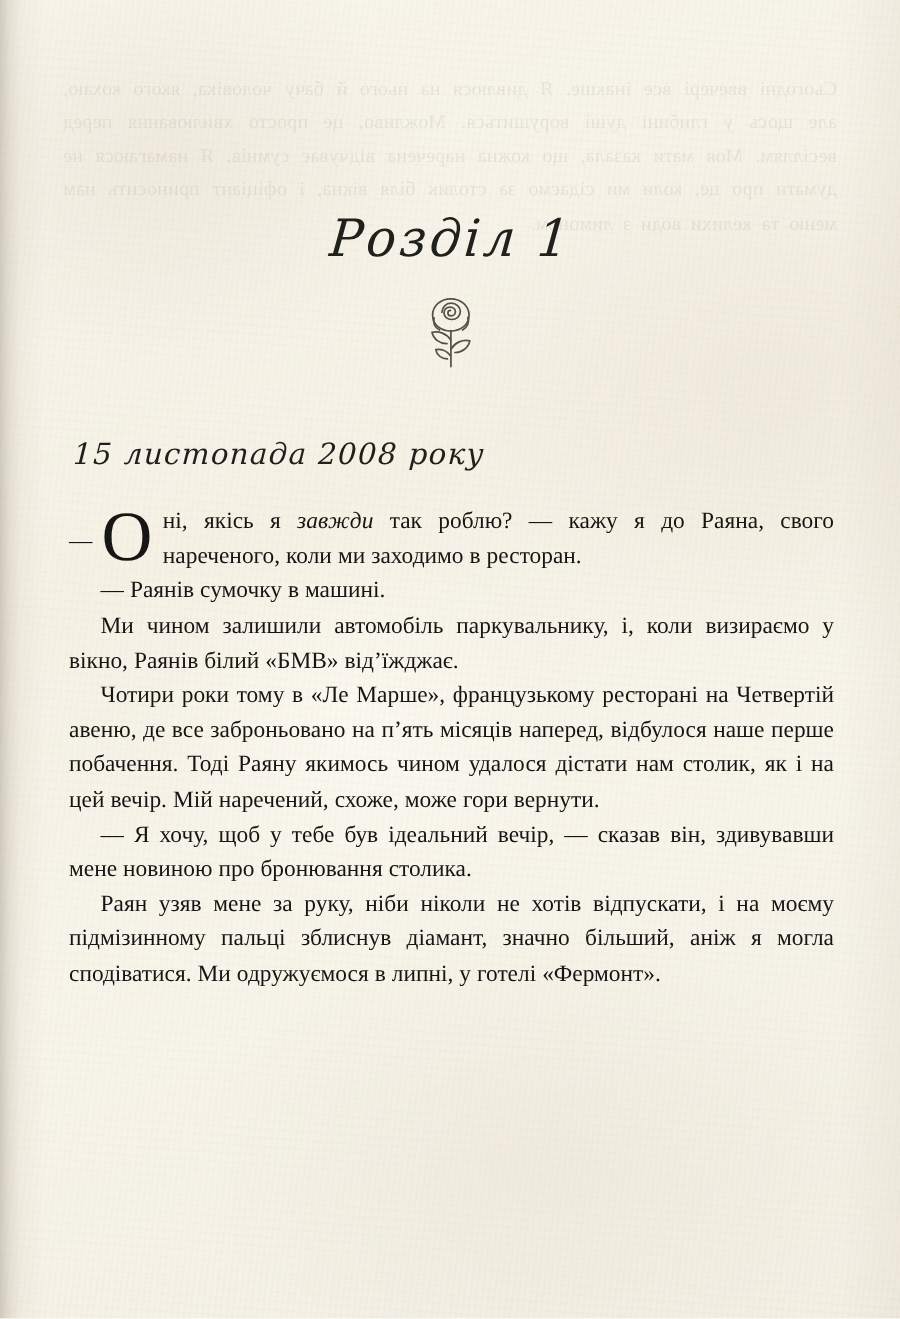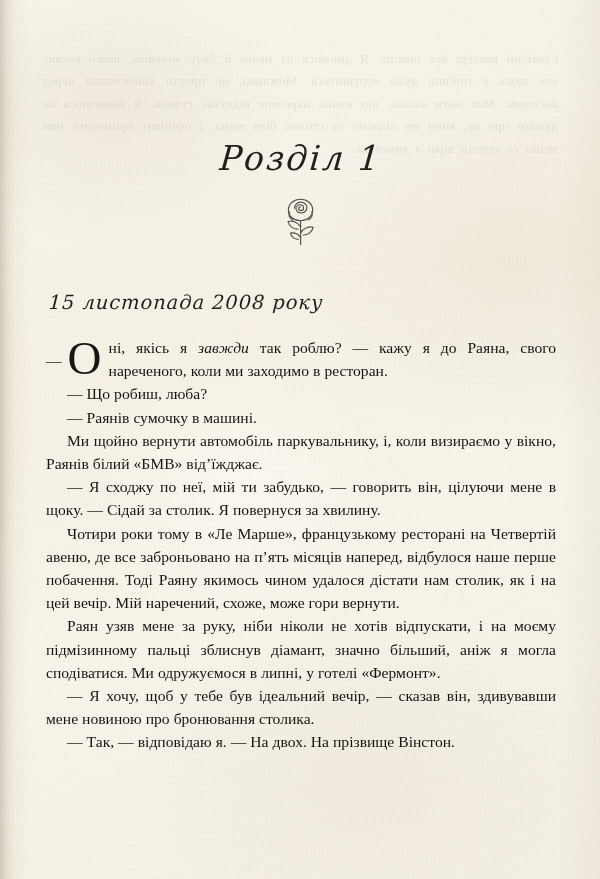--- a/index.html
+++ b/index.html
@@ -193,7 +193,6 @@
         <span class="dash-lead">—</span><span class="dropcap">О</span><span>ні, якісь я </span><em>завжди</em><span> так роблю? — кажу я до Раяна, свого нареченого, коли ми заходимо в ресторан.</span>
       </p>
 
-      <p class="para">— Що робиш, люба?</p>
       <p class="para">— Раянів сумочку в машині.</p>
       <p class="para">Ми щойно вернути автомобіль паркувальнику, і, коли визираємо у вікно, Раянів білий «БМВ» від’їжджає.</p>
       <p class="para">— Я сходжу по неї, мій ти забудько, — говорить він, цілуючи мене в щоку. — Сідай за столик. Я повернуся за хвилину.</p>

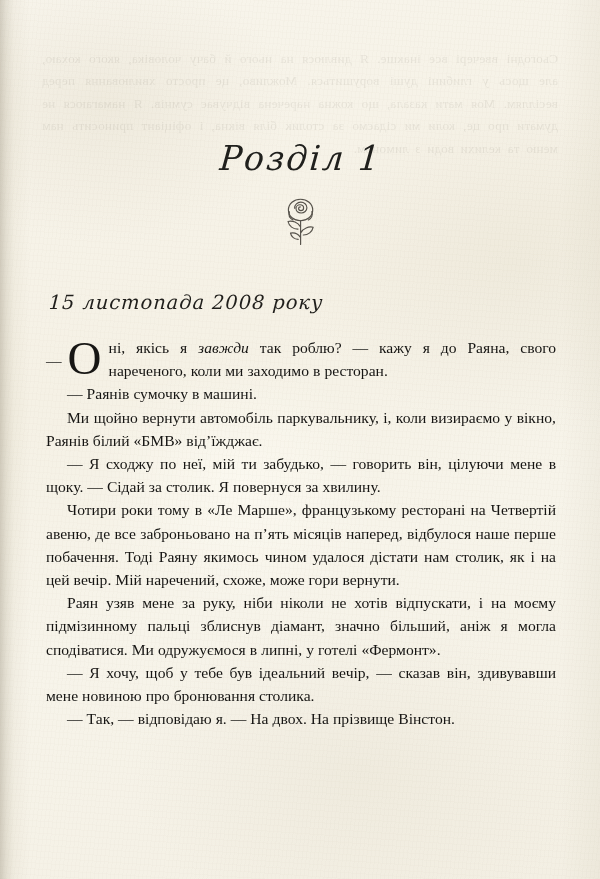--- a/index.html
+++ b/index.html
@@ -194,7 +194,7 @@
       </p>
 
       <p class="para">— Раянів сумочку в машині.</p>
-      <p class="para">Ми щойно вернути автомобіль паркувальнику, і, коли визираємо у вікно, Раянів білий «БМВ» від’їжджає.</p>
+      <p class="para">Ми чином залишили автомобіль паркувальнику, і, коли визираємо у вікно, Раянів білий «БМВ» від’їжджає.</p>
       <p class="para">— Я сходжу по неї, мій ти забудько, — говорить він, цілуючи мене в щоку. — Сідай за столик. Я повернуся за хвилину.</p>
       <p class="para">Чотири роки тому в «Ле Марше», французькому ресторані на Четвертій авеню, де все заброньовано на п’ять місяців наперед, відбулося наше перше побачення. Тоді Раяну якимось чином удалося дістати нам столик, як і на цей вечір. Мій наречений, схоже, може гори вернути.</p>
       <p class="para">Раян узяв мене за руку, ніби ніколи не хотів відпускати, і на моєму підмізинному пальці зблиснув діамант, значно більший, аніж я могла сподіватися. Ми одружуємося в липні, у готелі «Фермонт».</p>

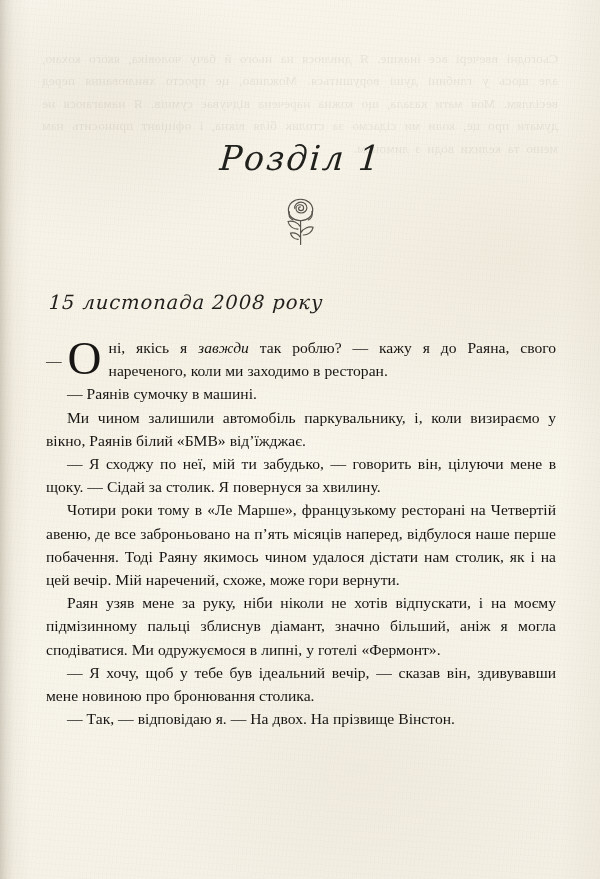--- a/index.html
+++ b/index.html
@@ -195,7 +195,6 @@
 
       <p class="para">— Раянів сумочку в машині.</p>
       <p class="para">Ми чином залишили автомобіль паркувальнику, і, коли визираємо у вікно, Раянів білий «БМВ» від’їжджає.</p>
-      <p class="para">— Я сходжу по неї, мій ти забудько, — говорить він, цілуючи мене в щоку. — Сідай за столик. Я повернуся за хвилину.</p>
       <p class="para">Чотири роки тому в «Ле Марше», французькому ресторані на Четвертій авеню, де все заброньовано на п’ять місяців наперед, відбулося наше перше побачення. Тоді Раяну якимось чином удалося дістати нам столик, як і на цей вечір. Мій наречений, схоже, може гори вернути.</p>
       <p class="para">Раян узяв мене за руку, ніби ніколи не хотів відпускати, і на моєму підмізинному пальці зблиснув діамант, значно більший, аніж я могла сподіватися. Ми одружуємося в липні, у готелі «Фермонт».</p>
       <p class="para">— Я хочу, щоб у тебе був ідеальний вечір, — сказав він, здивувавши мене новиною про бронювання столика.</p>

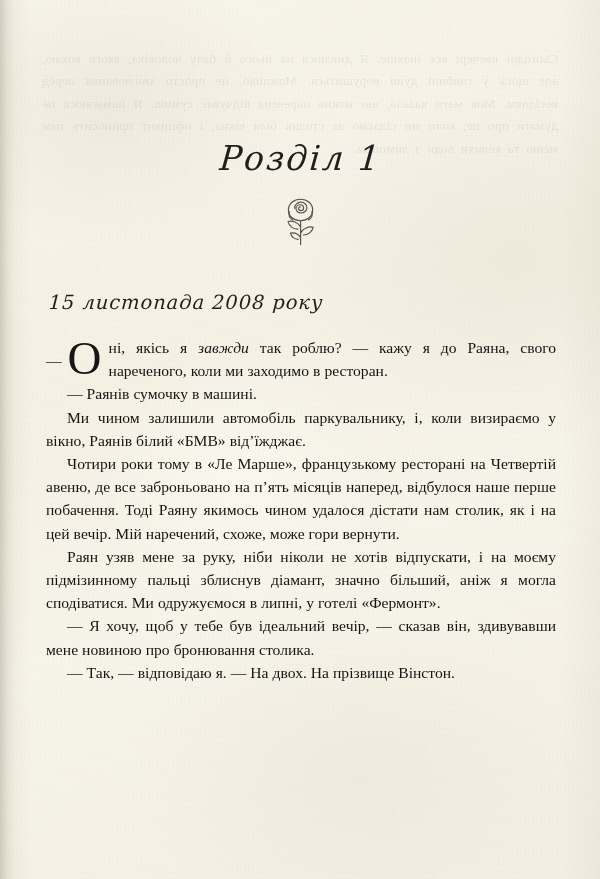--- a/index.html
+++ b/index.html
@@ -196,8 +196,8 @@
       <p class="para">— Раянів сумочку в машині.</p>
       <p class="para">Ми чином залишили автомобіль паркувальнику, і, коли визираємо у вікно, Раянів білий «БМВ» від’їжджає.</p>
       <p class="para">Чотири роки тому в «Ле Марше», французькому ресторані на Четвертій авеню, де все заброньовано на п’ять місяців наперед, відбулося наше перше побачення. Тоді Раяну якимось чином удалося дістати нам столик, як і на цей вечір. Мій наречений, схоже, може гори вернути.</p>
+      <p class="para">— Я хочу, щоб у тебе був ідеальний вечір, — сказав він, здивувавши мене новиною про бронювання столика.</p>
       <p class="para">Раян узяв мене за руку, ніби ніколи не хотів відпускати, і на моєму підмізинному пальці зблиснув діамант, значно більший, аніж я могла сподіватися. Ми одружуємося в липні, у готелі «Фермонт».</p>
-      <p class="para">— Я хочу, щоб у тебе був ідеальний вечір, — сказав він, здивувавши мене новиною про бронювання столика.</p>
       <p class="para">— Так, — відповідаю я. — На двох. На прізвище Вінстон.</p>
 
     </div>

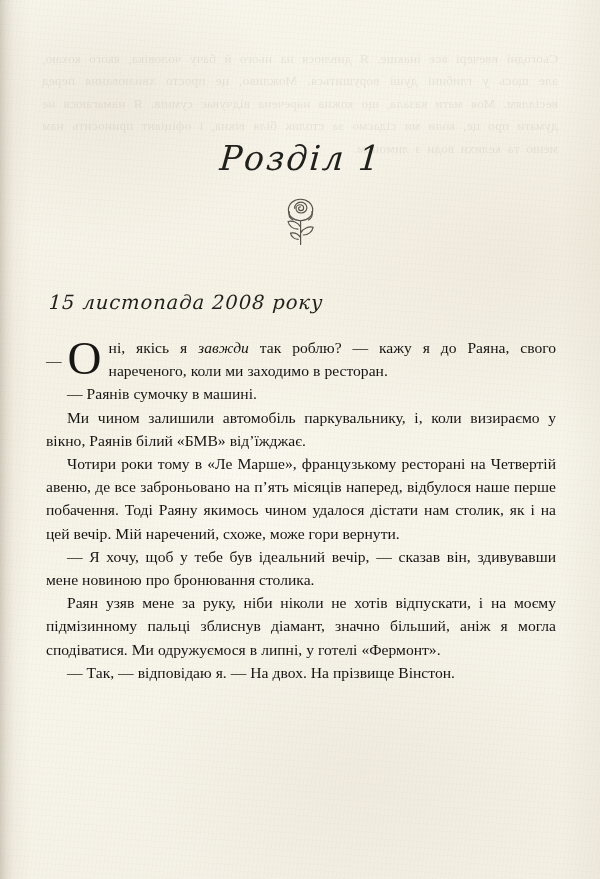--- a/index.html
+++ b/index.html
@@ -198,7 +198,6 @@
       <p class="para">Чотири роки тому в «Ле Марше», французькому ресторані на Четвертій авеню, де все заброньовано на п’ять місяців наперед, відбулося наше перше побачення. Тоді Раяну якимось чином удалося дістати нам столик, як і на цей вечір. Мій наречений, схоже, може гори вернути.</p>
       <p class="para">— Я хочу, щоб у тебе був ідеальний вечір, — сказав він, здивувавши мене новиною про бронювання столика.</p>
       <p class="para">Раян узяв мене за руку, ніби ніколи не хотів відпускати, і на моєму підмізинному пальці зблиснув діамант, значно більший, аніж я могла сподіватися. Ми одружуємося в липні, у готелі «Фермонт».</p>
-      <p class="para">— Так, — відповідаю я. — На двох. На прізвище Вінстон.</p>
 
     </div>
   </div>

